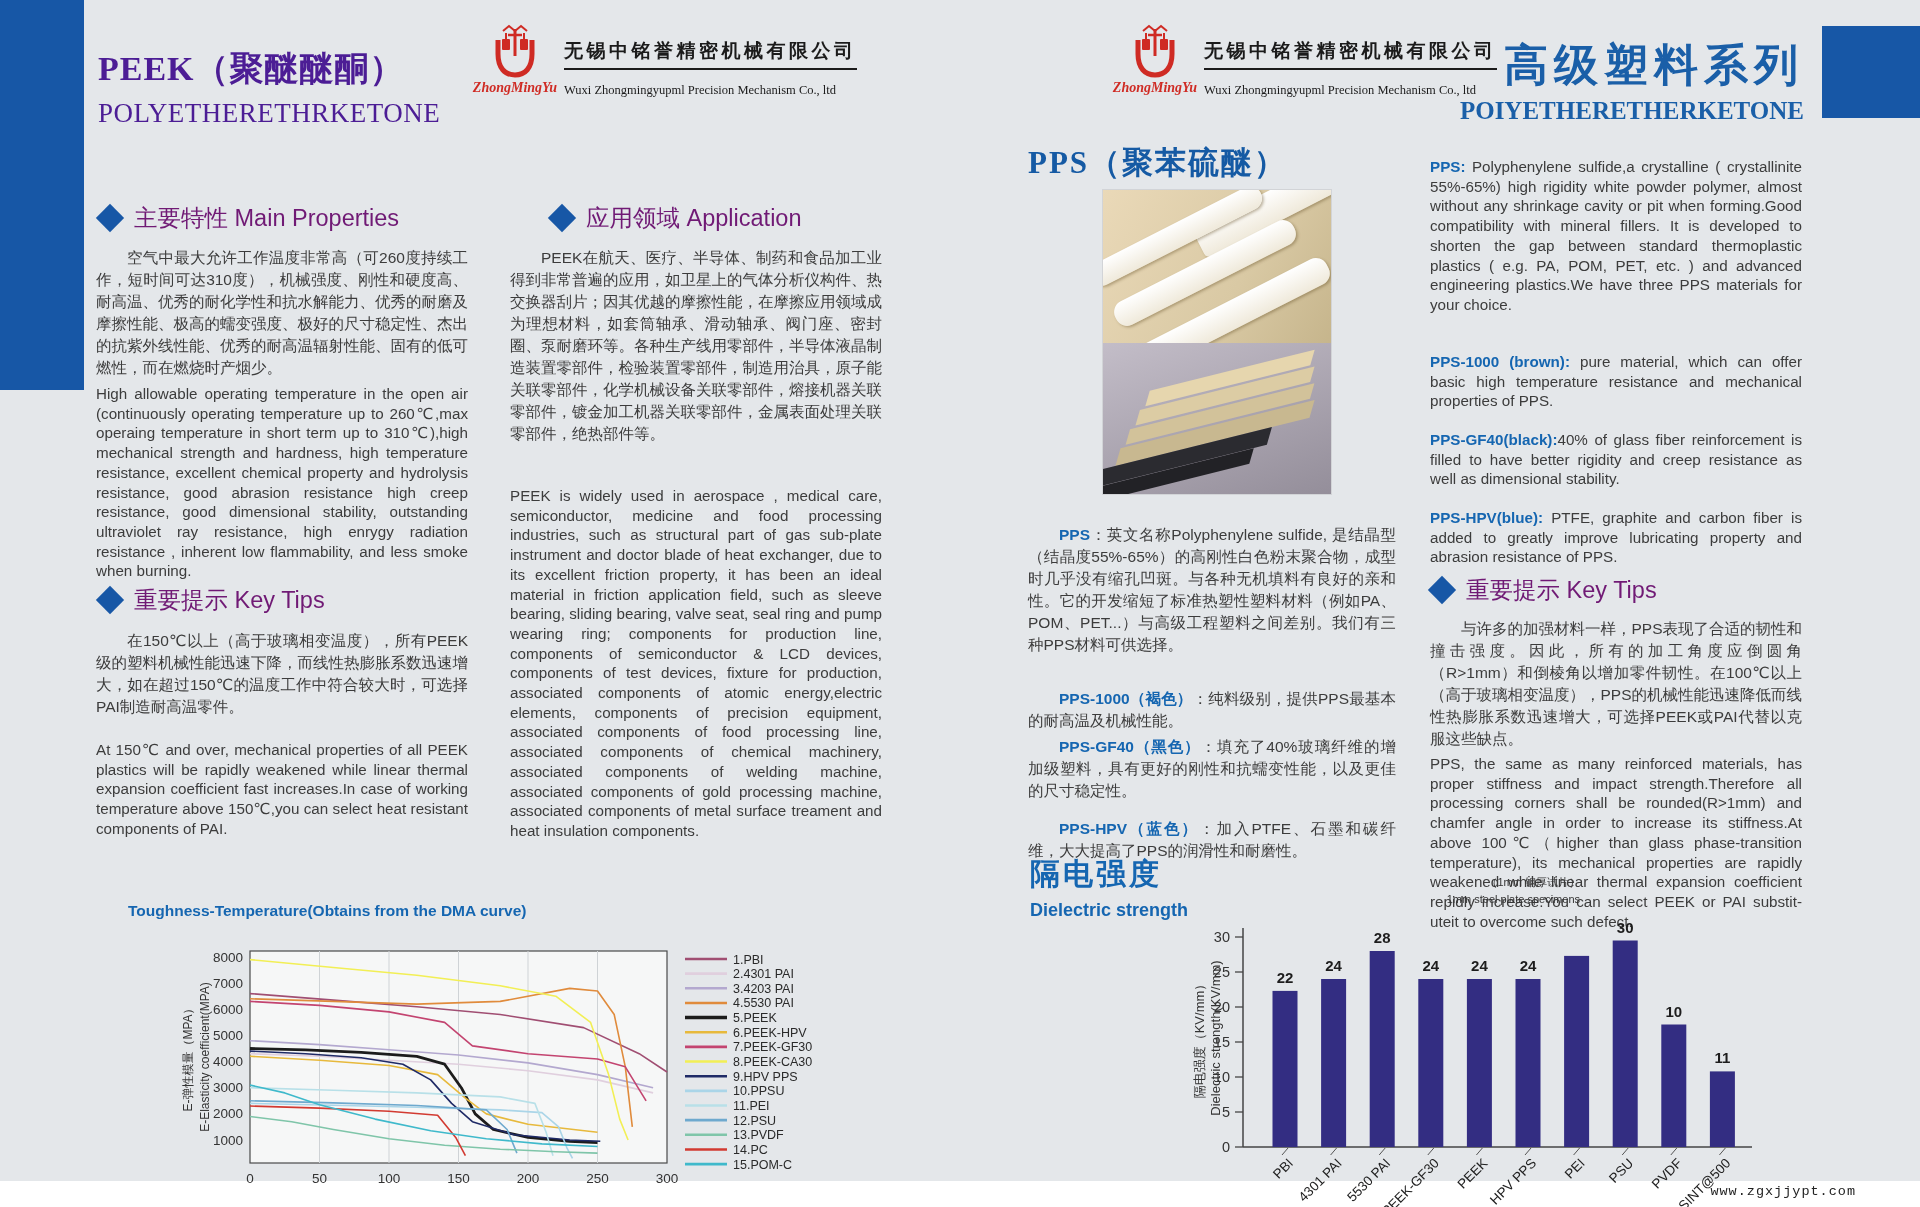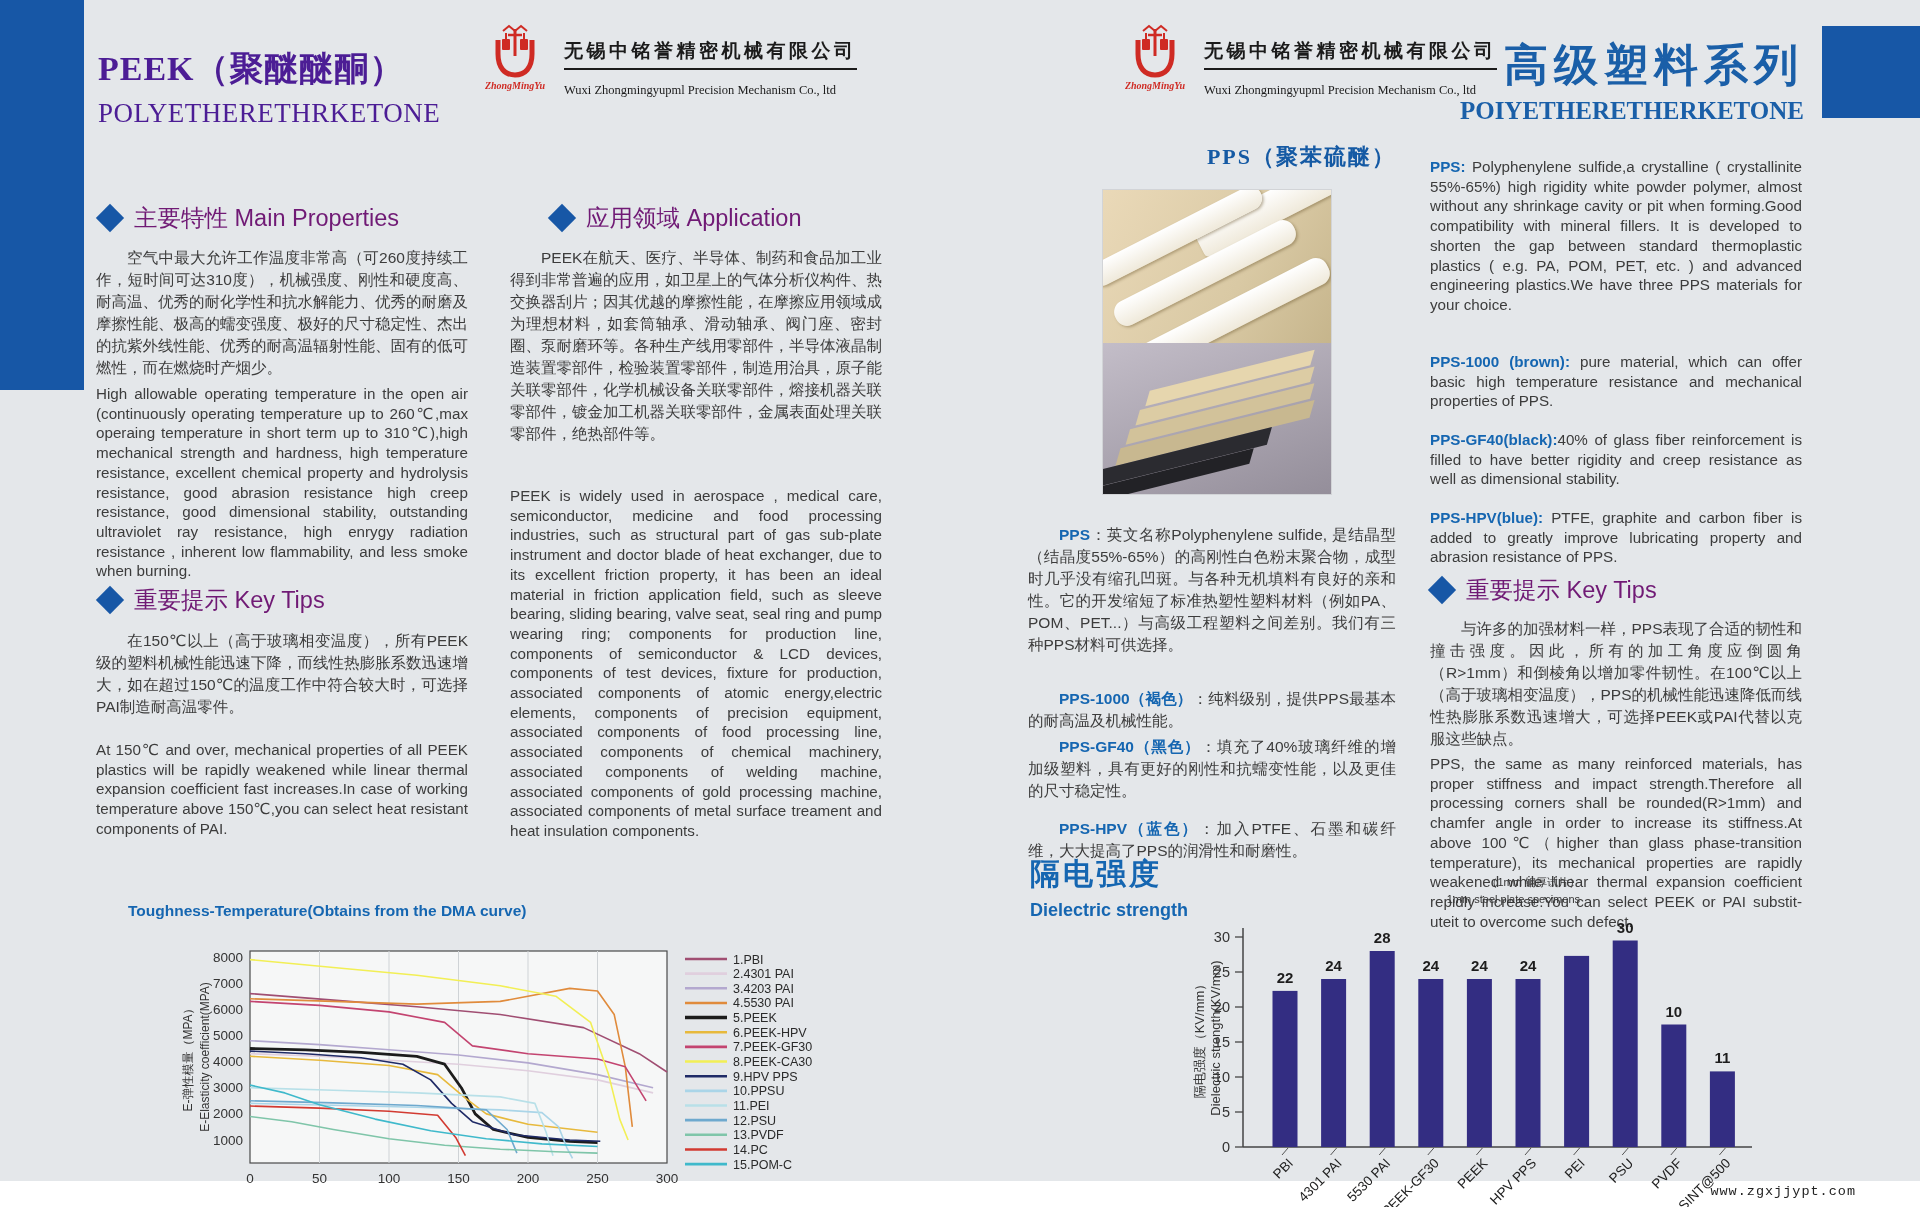--- a/index.html
+++ b/index.html
@@ -18,7 +18,7 @@
   #logo1{left:482px;top:24px}
   #logo2{left:1122px;top:24px}
   .emb{display:flex;flex-direction:column;align-items:center;width:66px}
-  .emb .script{font-family:"Liberation Serif","DejaVu Serif",serif;font-style:italic;font-size:10px;
+  .emb .script{font-family:"Liberation Serif","DejaVu Serif",serif;font-style:italic;font-size:14px;
                color:#cf2b24;white-space:nowrap;margin-top:-2px;font-weight:bold}
   .cotext{padding-top:14px}
   .cn{font-size:19px;font-weight:bold;color:#1b1b1b;letter-spacing:3.5px;border-bottom:2px solid #1b1b1b;

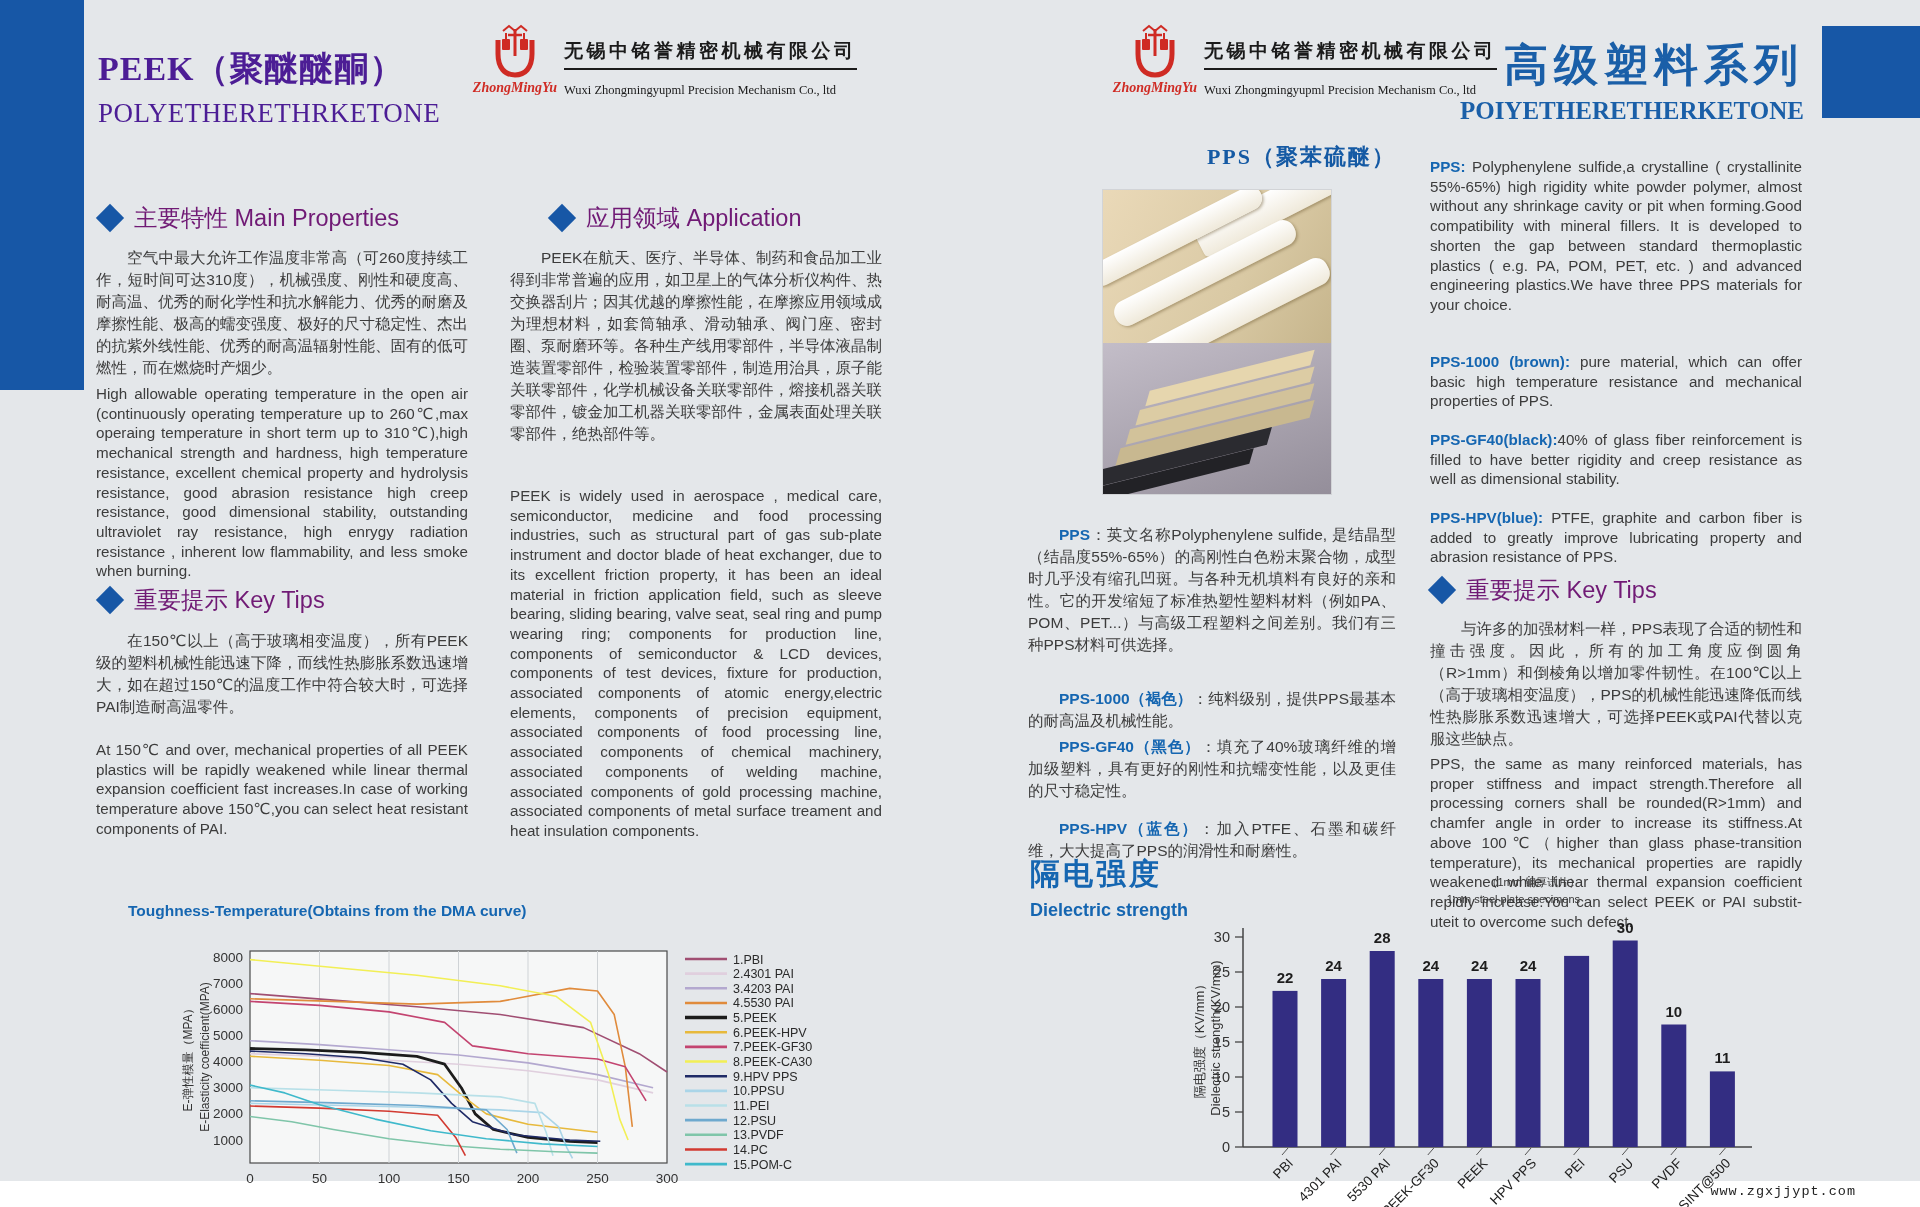--- a/index.html
+++ b/index.html
@@ -37,7 +37,7 @@
   #p-pps-en{left:1430px;top:157px} #p-1000-en{left:1430px;top:352px}
   #p-gf40-en{left:1430px;top:430px} #p-hpv-en{left:1430px;top:508px}
   #p-kt2-zh{left:1430px;top:618px} #p-kt2-en{left:1430px;top:754px}
-  #pps-title{position:absolute;left:1028px;top:142px;width:368px;text-align:right;font-size:22px;font-weight:bold;
+  #pps-title{position:absolute;left:1028px;top:142px;width:368px;text-align:left;font-size:31px;font-weight:bold;
              color:#155aa4;font-family:"Liberation Serif","DejaVu Serif",serif;letter-spacing:2px}
   #p-pps-zh{left:1028px;top:524px;width:368px} #p-1000-zh{left:1028px;top:688px;width:368px}
   #p-gf40-zh{left:1028px;top:736px;width:368px} #p-hpv-zh{left:1028px;top:818px;width:368px}

